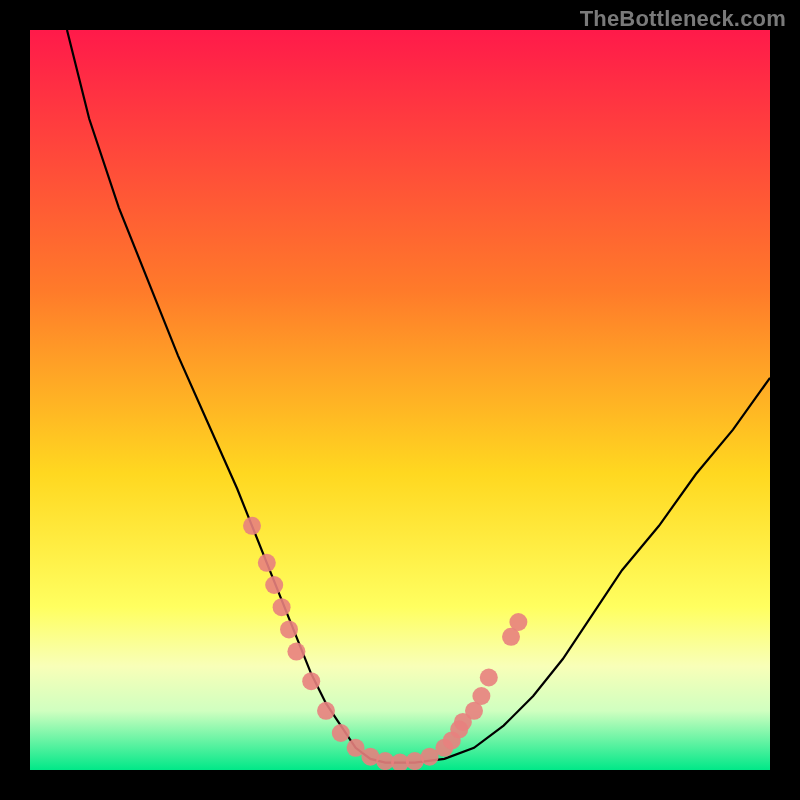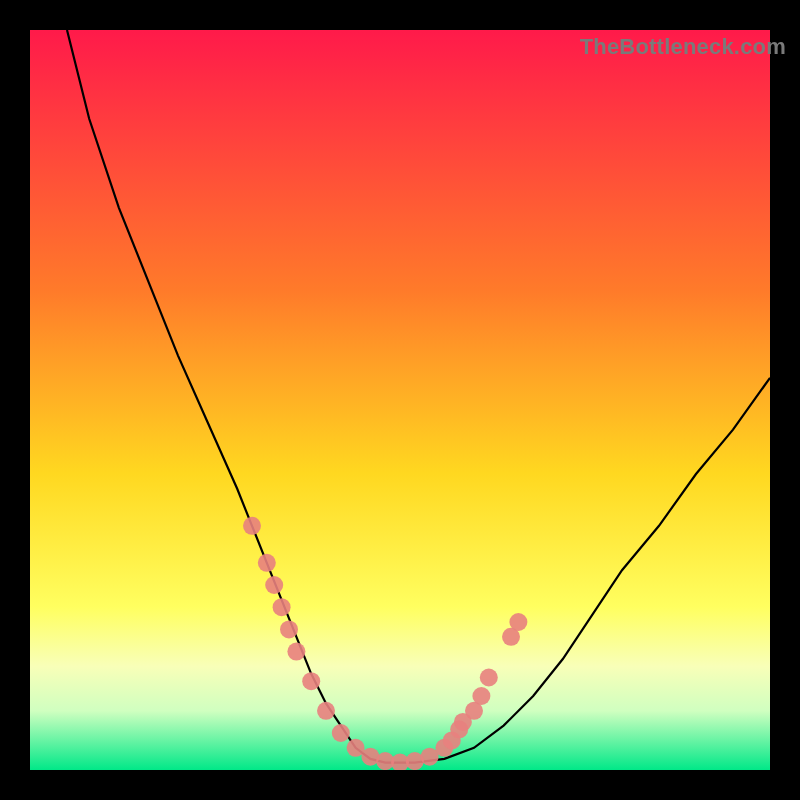--- a/index.html
+++ b/index.html
@@ -20,7 +20,6 @@
     font-weight: bold;
     z-index: 10;
     letter-spacing: 0.2px;
-    margin-top: 28px;
   }
   .plot-area {
     position: absolute;

